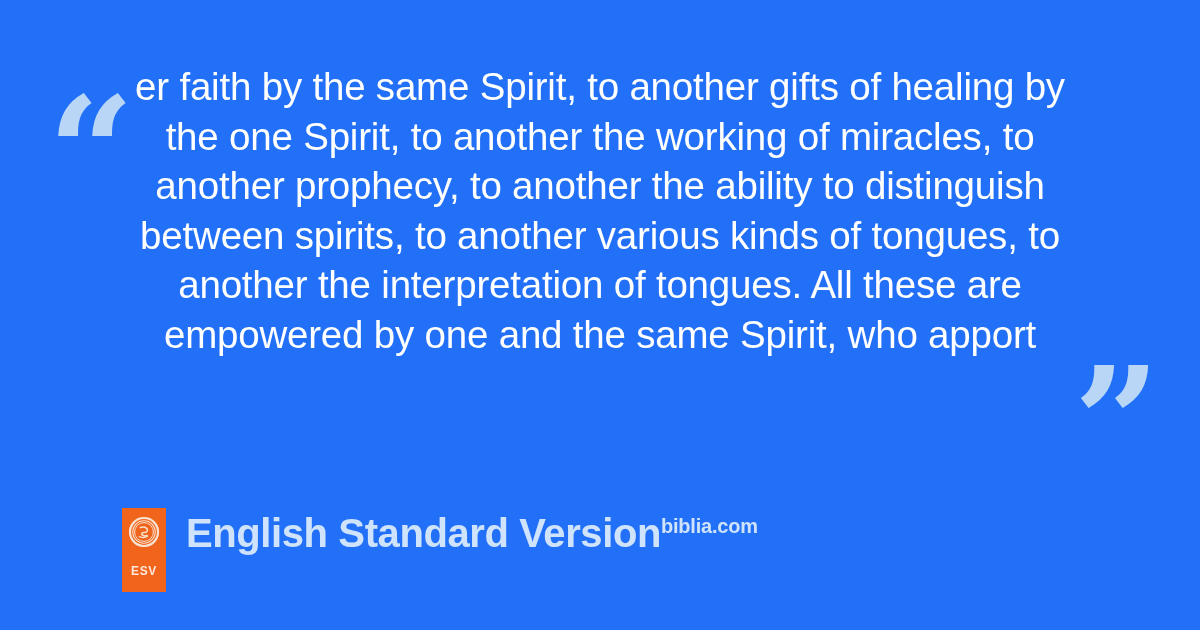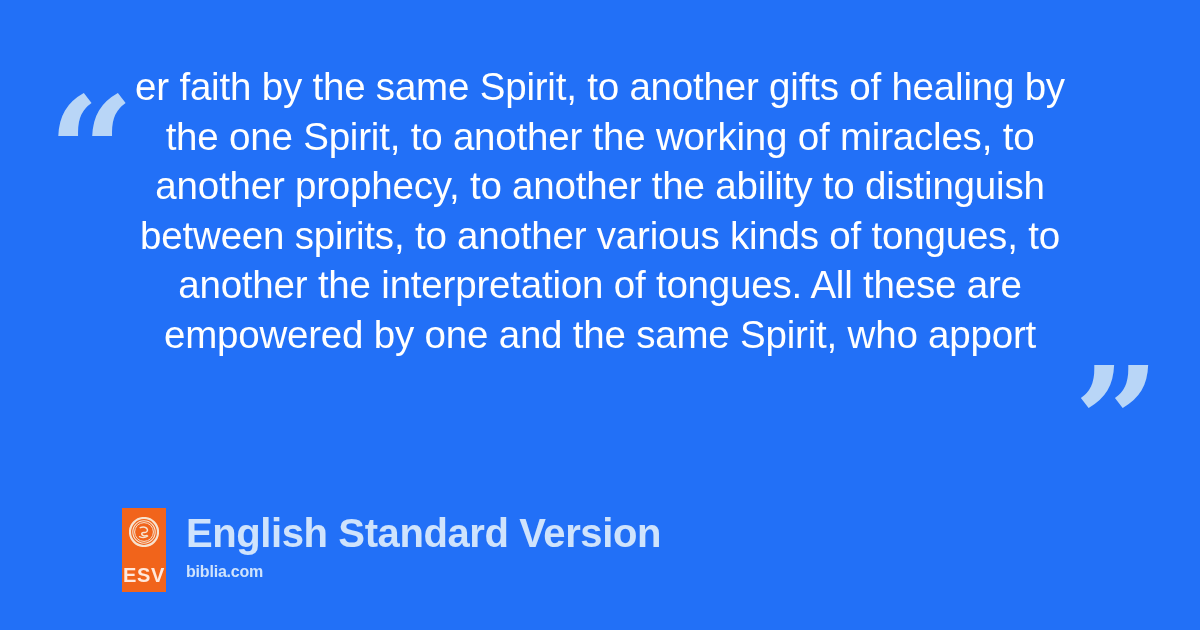--- a/index.html
+++ b/index.html
@@ -112,7 +112,7 @@
 
   #brand-text {
     display: flex;
-    flex-direction: column;
+    flex-direction: row;
     padding-top: 2px;
     justify-content: center;
   }

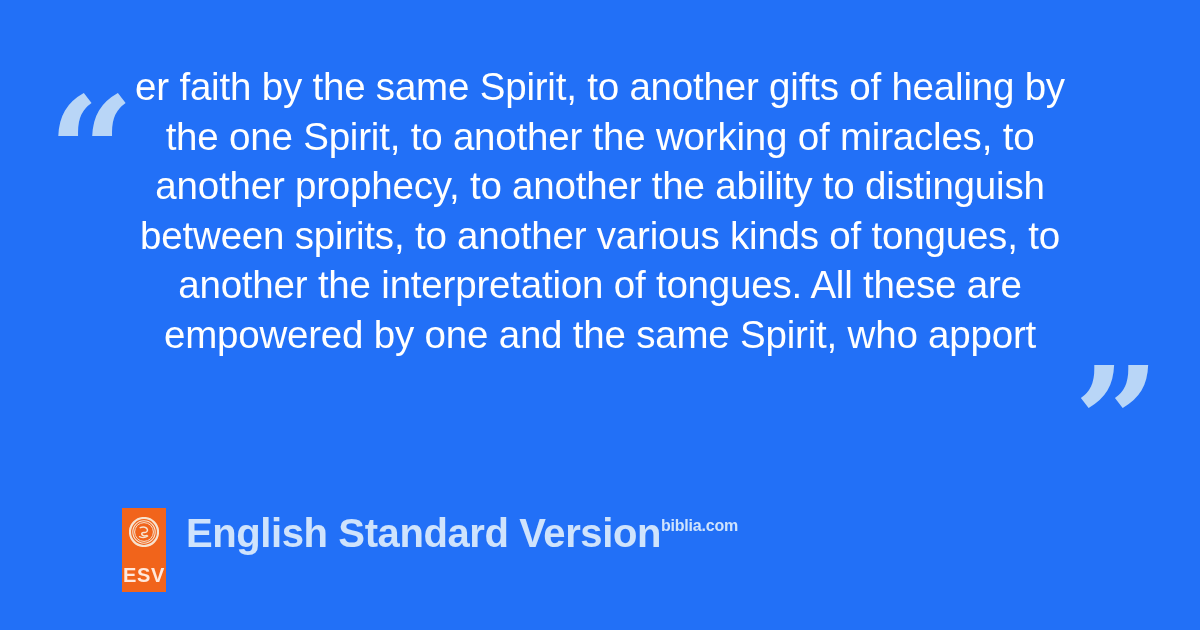--- a/index.html
+++ b/index.html
@@ -130,7 +130,7 @@
     color: #cfe3fc;
     font-family: "Liberation Sans", sans-serif;
     font-weight: 700;
-    font-size: 16px;
+    font-size: 20px;
     line-height: 28px;
     margin-top: 2px;
     letter-spacing: -0.2px;

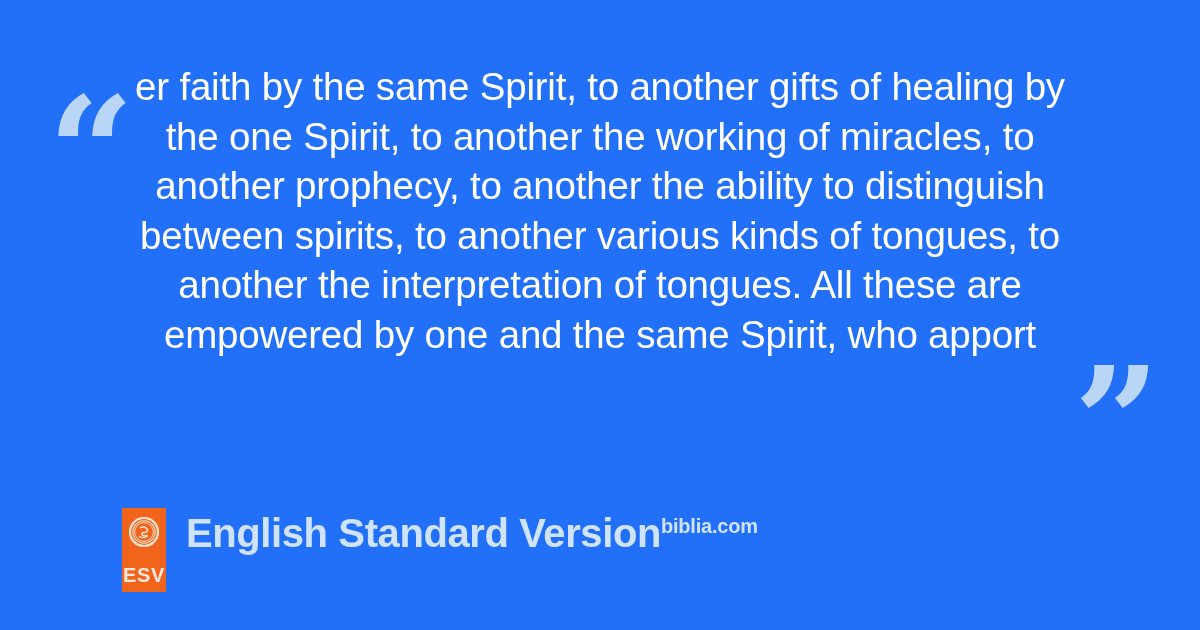--- a/index.html
+++ b/index.html
@@ -105,7 +105,7 @@
     color: #ffe8dc;
     font-family: "Liberation Sans", sans-serif;
     font-weight: 700;
-    font-size: 20px;
+    font-size: 12px;
     letter-spacing: 0.6px;
     line-height: 1;
   }

